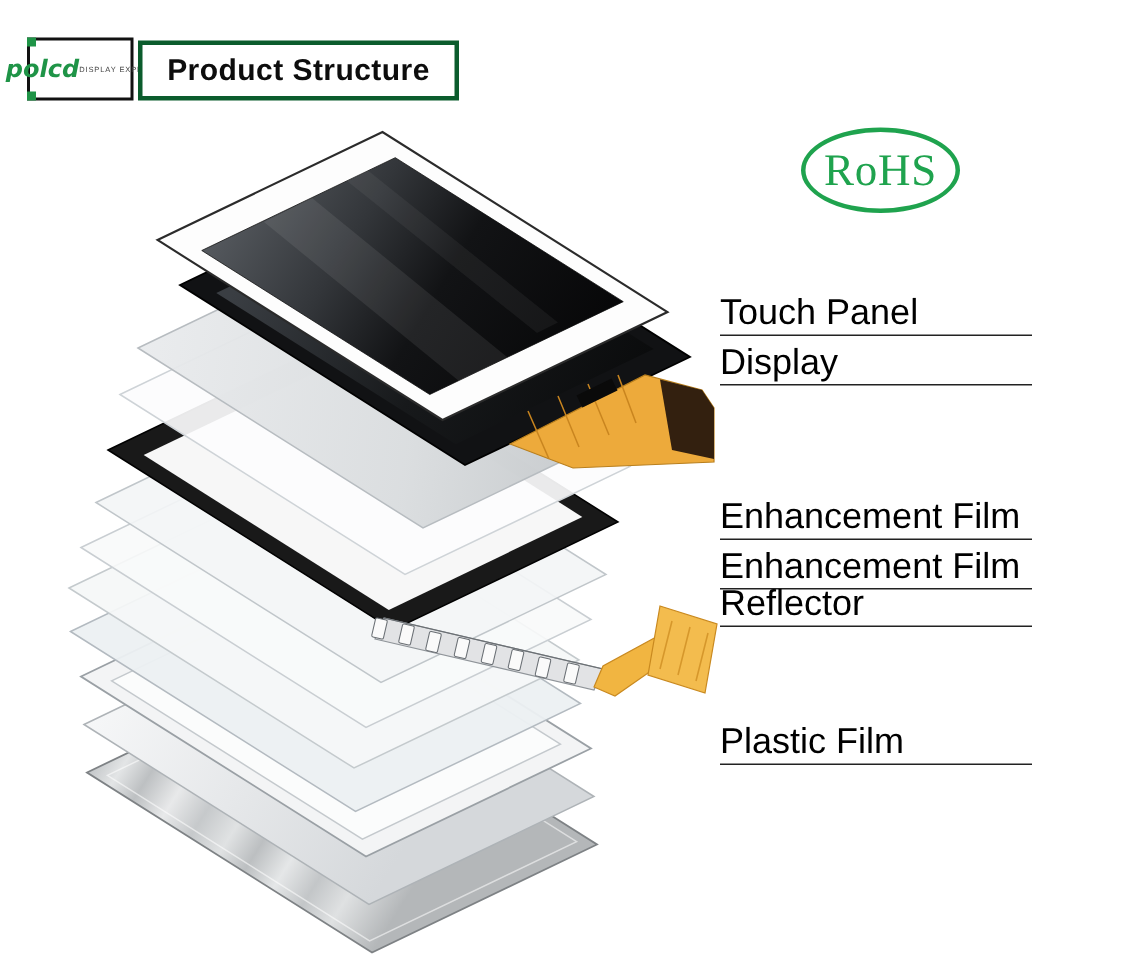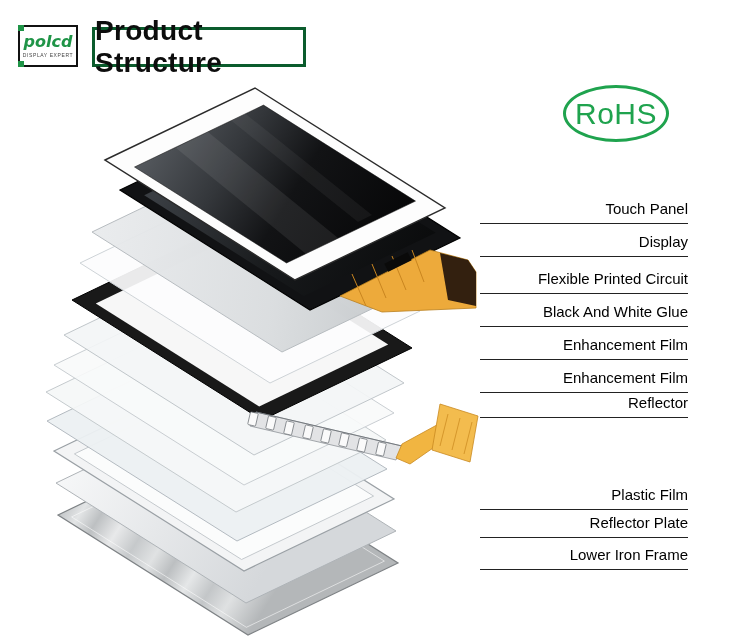--- a/index.html
+++ b/index.html
@@ -7,8 +7,8 @@
   .page { position:relative; width:750px; height:644px; background:#fff; overflow:hidden; }
 
   
-  .logo-box { position:absolute; left:18px; top:25px; width:60px; height:42px;
-    border:2px solid #111; box-sizing:border-box; display:flex; flex-direction:column;
+  .logo-box { position:absolute; left:18px; top:25px; width:71px; height:42px;
+    border:2px solid #111; box-sizing:border-box; display:flex; 
     align-items:center; justify-content:center; background:#fff; }
   .logo-sq1 { position:absolute; left:-2px; top:-2px; width:6px; height:6px; background:#1f9447; }
   .logo-sq2 { position:absolute; left:-2px; bottom:-2px; width:6px; height:6px; background:#1f9447; }

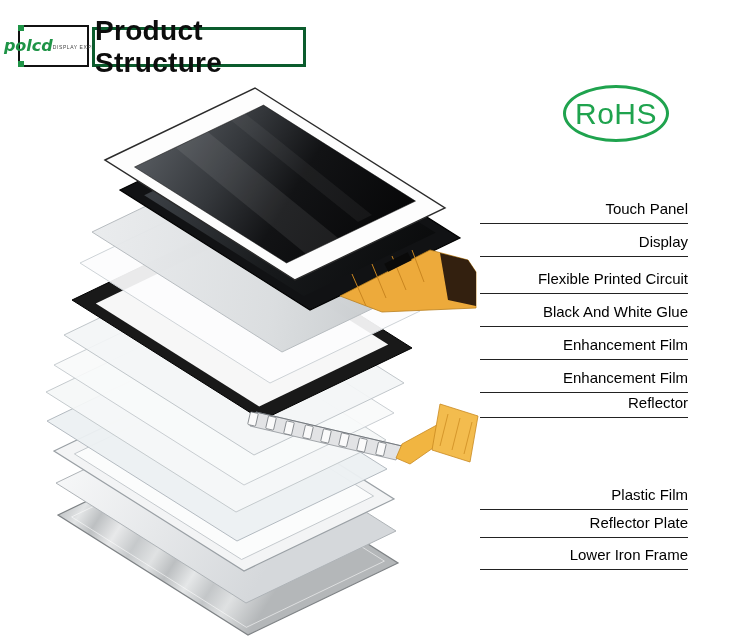--- a/index.html
+++ b/index.html
@@ -18,7 +18,7 @@
 
   .title-box { position:absolute; left:92px; top:27px; width:214px; height:40px; box-sizing:border-box;
     border:3px solid #0b5c2d; display:flex; align-items:center; justify-content:center;
-    font-size:28px; font-weight:bold; color:#0d0d0d; letter-spacing:0.3px; background:#fff; }
+    font-size:20px; font-weight:bold; color:#0d0d0d; letter-spacing:0.3px; background:#fff; }
 
   .rohs { position:absolute; left:563px; top:85px; width:106px; height:57px; box-sizing:border-box;
     border:3px solid #1fa34e; border-radius:50%; display:flex; align-items:center; justify-content:center;

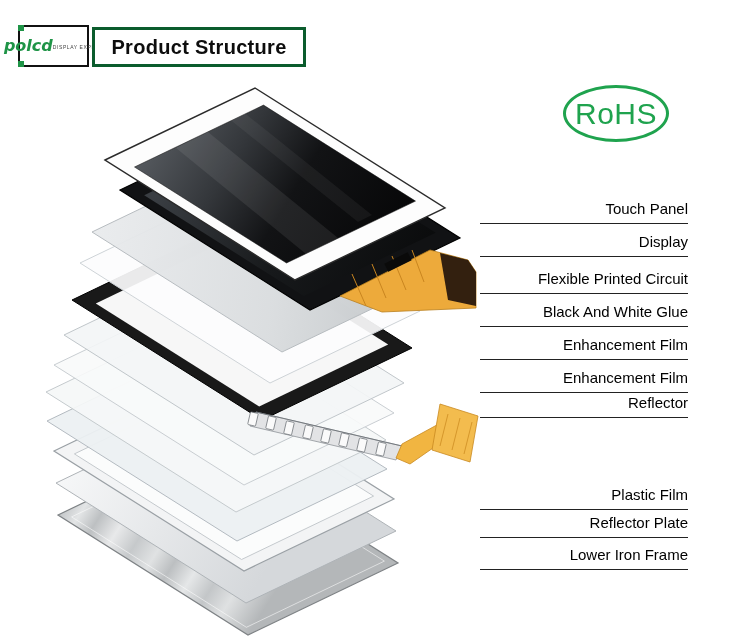--- a/index.html
+++ b/index.html
@@ -20,9 +20,9 @@
     border:3px solid #0b5c2d; display:flex; align-items:center; justify-content:center;
     font-size:20px; font-weight:bold; color:#0d0d0d; letter-spacing:0.3px; background:#fff; }
 
-  .rohs { position:absolute; left:563px; top:85px; width:106px; height:57px; box-sizing:border-box;
+  .rohs { position:absolute; left:534px; top:85px; width:106px; height:57px; box-sizing:border-box;
     border:3px solid #1fa34e; border-radius:50%; display:flex; align-items:center; justify-content:center;
-    color:#1fa34e; font-size:30px; letter-spacing:0.5px; }
+    color:#1fa34e; font-size:30px; letter-spacing:0.5px;font-family:Liberation Serif, serif; }
 
   
   .diagram { position:absolute; left:0; top:0; width:750px; height:644px; }

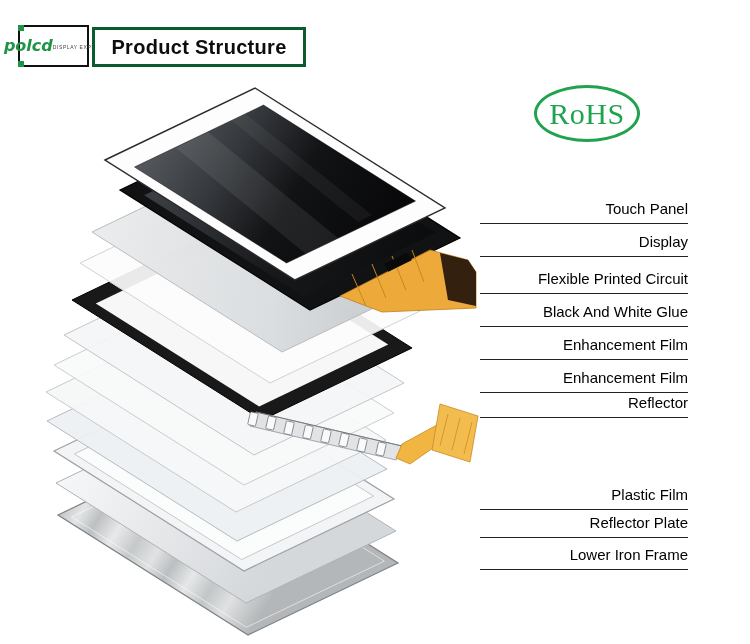--- a/index.html
+++ b/index.html
@@ -28,7 +28,7 @@
   .diagram { position:absolute; left:0; top:0; width:750px; height:644px; }
 
   
-  .label { position:absolute; left:480px; width:208px; text-align:right; font-size:15px;
+  .label { position:absolute; left:480px; width:208px; font-size:24px;
     line-height:21px; color:#000; padding-bottom:4px; border-bottom:1.6px solid #222;
     white-space:nowrap; }
 </style>

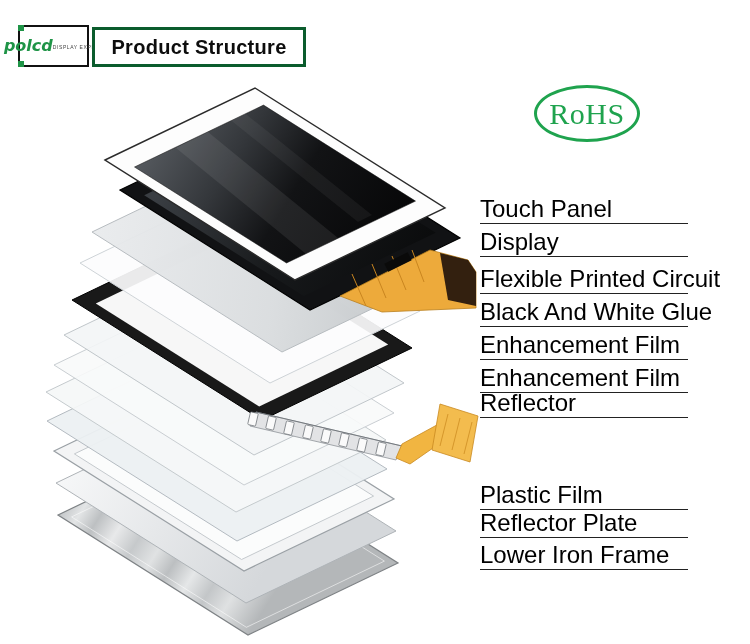--- a/index.html
+++ b/index.html
@@ -170,7 +170,6 @@
 
   <div class="label" style="top:198px">Touch Panel</div>
   <div class="label" style="top:231px">Display</div>
-  <div class="label" style="top:268px">Flexible Printed Circuit</div>
   <div class="label" style="top:301px">Black And White Glue</div>
   <div class="label" style="top:334px">Enhancement Film</div>
   <div class="label" style="top:367px">Enhancement Film</div>

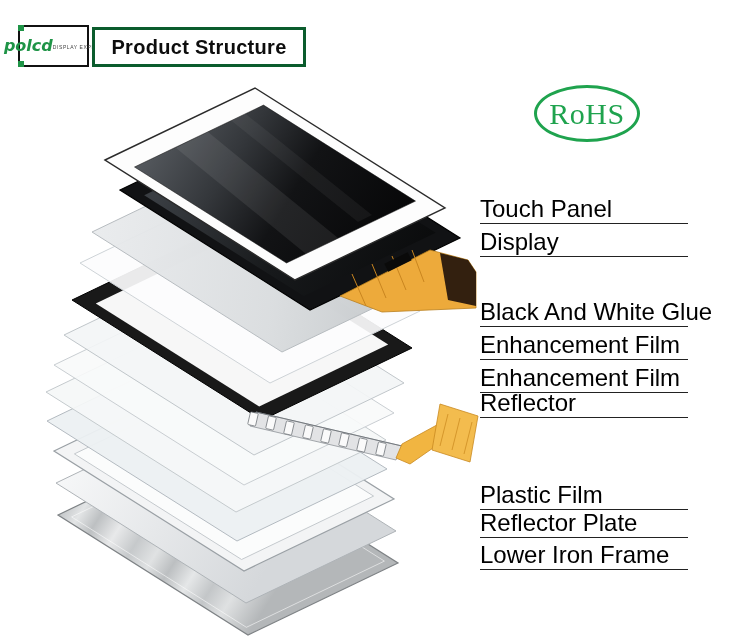--- a/index.html
+++ b/index.html
@@ -170,7 +170,6 @@
 
   <div class="label" style="top:198px">Touch Panel</div>
   <div class="label" style="top:231px">Display</div>
-  <div class="label" style="top:301px">Black And White Glue</div>
   <div class="label" style="top:334px">Enhancement Film</div>
   <div class="label" style="top:367px">Enhancement Film</div>
   <div class="label" style="top:392px">Reflector</div>

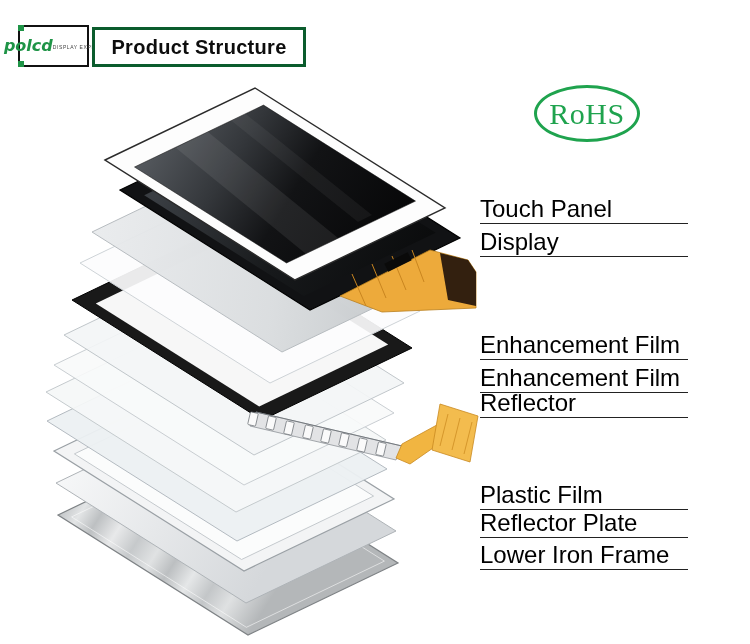--- a/index.html
+++ b/index.html
@@ -174,7 +174,6 @@
   <div class="label" style="top:367px">Enhancement Film</div>
   <div class="label" style="top:392px">Reflector</div>
   <div class="label" style="top:484px">Plastic Film</div>
-  <div class="label" style="top:512px">Reflector Plate</div>
   <div class="label" style="top:544px">Lower Iron Frame</div>
 
 </div>

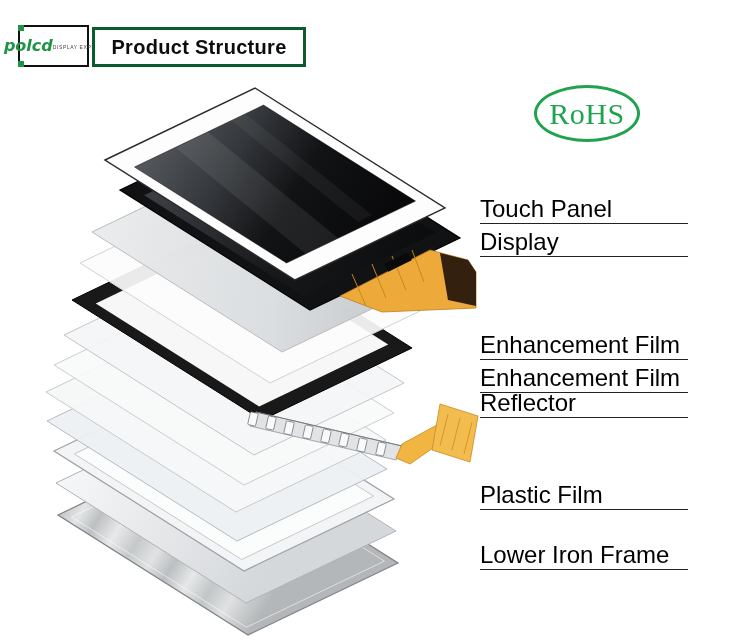--- a/index.html
+++ b/index.html
@@ -174,7 +174,6 @@
   <div class="label" style="top:367px">Enhancement Film</div>
   <div class="label" style="top:392px">Reflector</div>
   <div class="label" style="top:484px">Plastic Film</div>
-  <div class="label" style="top:544px">Lower Iron Frame</div>
 
 </div>
 

